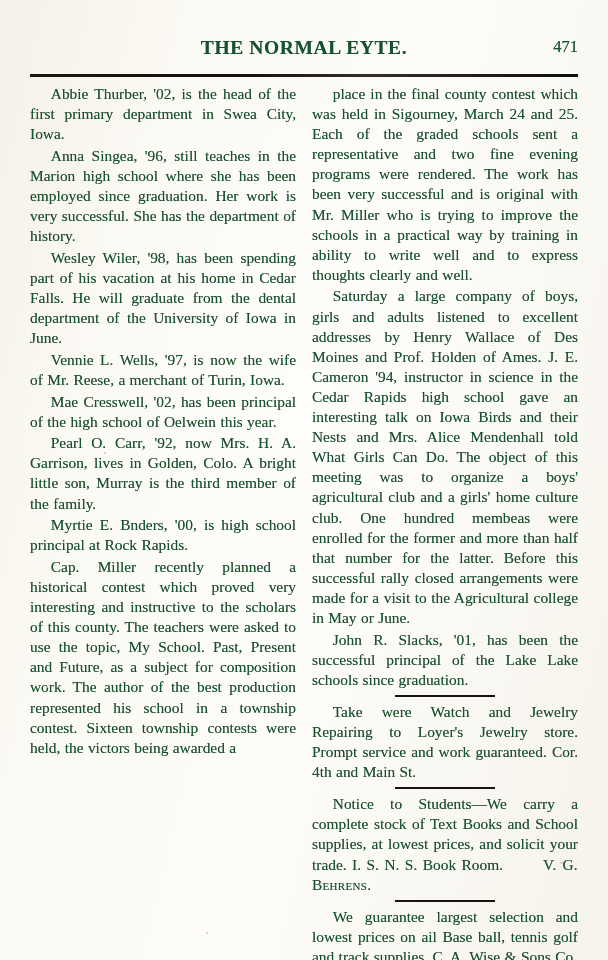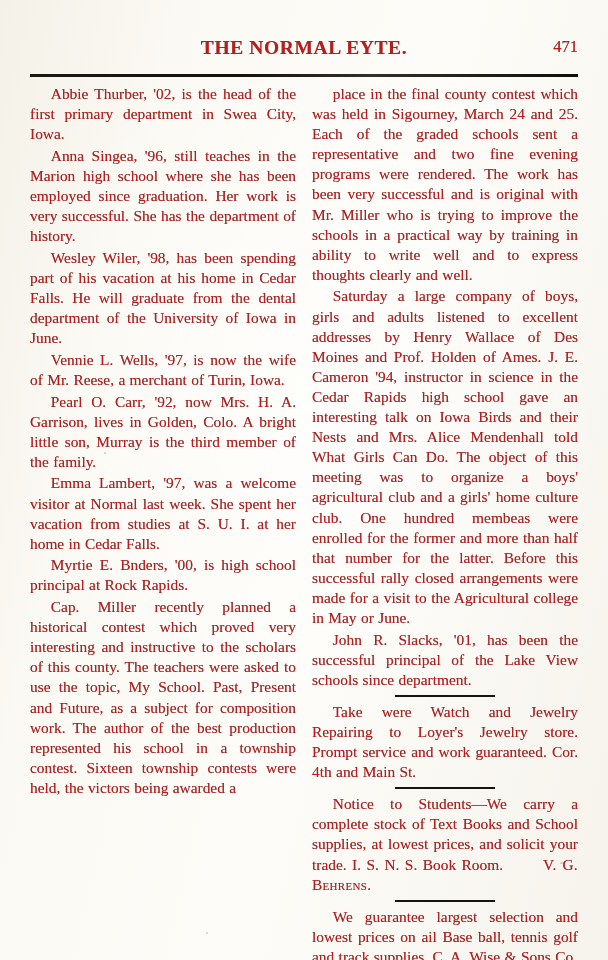--- a/index.html
+++ b/index.html
@@ -14,7 +14,7 @@
     background: #fdfcf8;
     overflow: hidden;
     font-family: "Liberation Serif", "DejaVu Serif", serif;
-    color: #b91c1c;
+    color: #14532d;
   }
   
   .scan-tint {

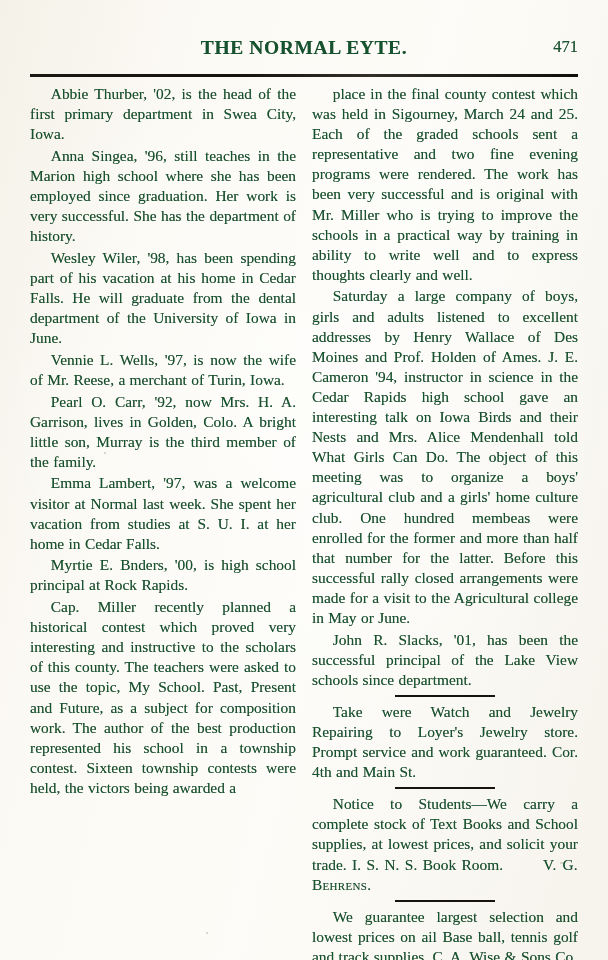--- a/index.html
+++ b/index.html
@@ -137,6 +137,7 @@
         <p>Anna Singea, '96, still teaches in the Marion high school where she has been employed since graduation. Her work is very successful. She has the department of history.</p>
         <p>Wesley Wiler, '98, has been spending part of his vacation at his home in Cedar Falls. He will graduate from the dental department of the University of Iowa in June.</p>
         <p>Vennie L. Wells, '97, is now the wife of Mr. Reese, a merchant of Turin, Iowa.</p>
+        <p>Mae Cresswell, '02, has been principal of the high school of Oelwein this year.</p>
         <p>Pearl O. Carr, '92, now Mrs. H. A. Garrison, lives in Golden, Colo. A bright little son, Murray is the third member of the family.</p>
         <p>Emma Lambert, '97, was a welcome visitor at Normal last week. She spent her vacation from studies at S. U. I. at her home in Cedar Falls.</p>
         <p>Myrtie E. Bnders, '00, is high school principal at Rock Rapids.</p>

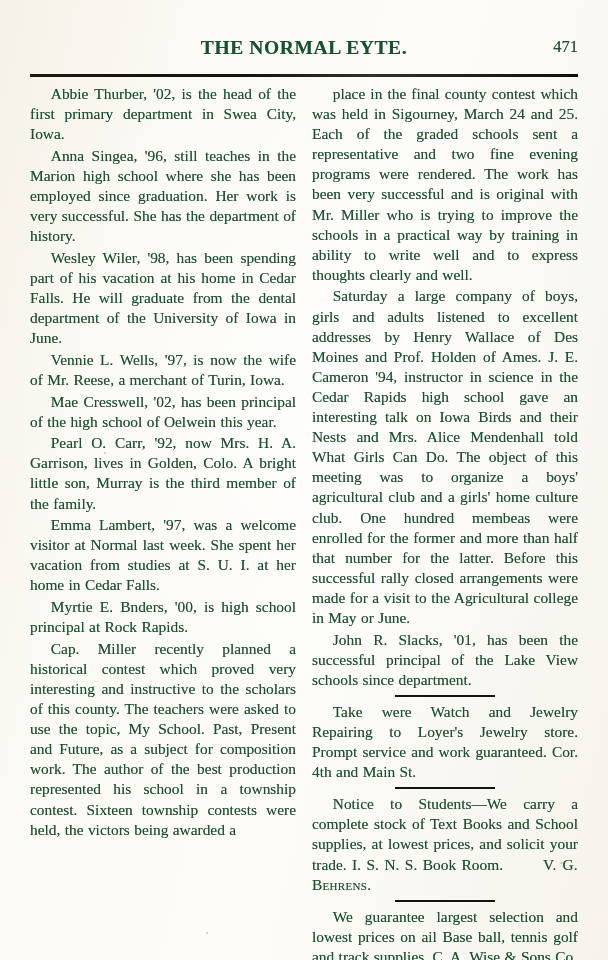--- a/index.html
+++ b/index.html
@@ -139,7 +139,6 @@
         <p>Vennie L. Wells, '97, is now the wife of Mr. Reese, a merchant of Turin, Iowa.</p>
         <p>Mae Cresswell, '02, has been principal of the high school of Oelwein this year.</p>
         <p>Pearl O. Carr, '92, now Mrs. H. A. Garrison, lives in Golden, Colo. A bright little son, Murray is the third member of the family.</p>
-        <p>Emma Lambert, '97, was a welcome visitor at Normal last week. She spent her vacation from studies at S. U. I. at her home in Cedar Falls.</p>
         <p>Myrtie E. Bnders, '00, is high school principal at Rock Rapids.</p>
         <p>Cap. Miller recently planned a historical contest which proved very interesting and instructive to the scholars of this county. The teachers were asked to use the topic, My School. Past, Present and Future, as a subject for composition work. The author of the best production represented his school in a township contest. Sixteen township contests were held, the victors being awarded a</p>
       </div>

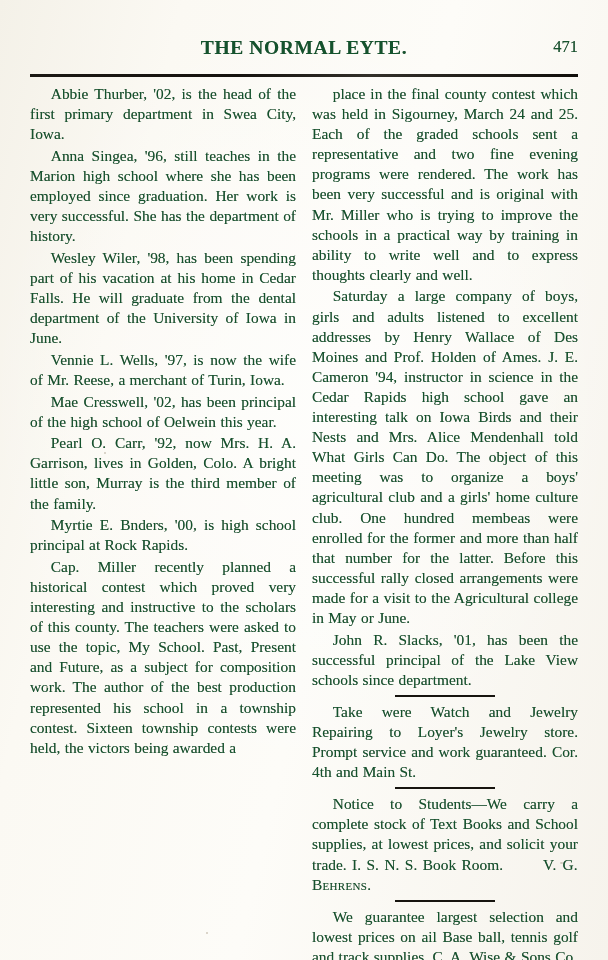--- a/index.html
+++ b/index.html
@@ -146,7 +146,7 @@
       <div class="col">
         <p>place in the final county contest which was held in Sigourney, March 24 and 25. Each of the graded schools sent a representative and two fine evening programs were rendered. The work has been very successful and is original with Mr. Miller who is trying to improve the schools in a practical way by training in ability to write well and to express thoughts clearly and well.</p>
         <p>Saturday a large company of boys, girls and adults listened to excellent addresses by Henry Wallace of Des Moines and Prof. Holden of Ames. J. E. Cameron '94, instructor in science in the Cedar Rapids high school gave an interesting talk on Iowa Birds and their Nests and Mrs. Alice Mendenhall told What Girls Can Do. The object of this meeting was to organize a boys' agricultural club and a girls' home culture club. One hundred membeas were enrolled for the former and more than half that number for the latter. Before this successful rally closed arrangements were made for a visit to the Agricultural college in May or June.</p>
-        <p>John R. Slacks, '01, has been the successful principal of the Lake View schools since department.</p>
+        <p>John R. Slacks, '01, has been the successful principal of the Lake Lake schools since graduation.</p>
 
         <div class="ad-rule"></div>
         <p>Take were Watch and Jewelry Repairing to Loyer's Jewelry store. Prompt service and work guaranteed. Cor. 4th and Main St.</p>

